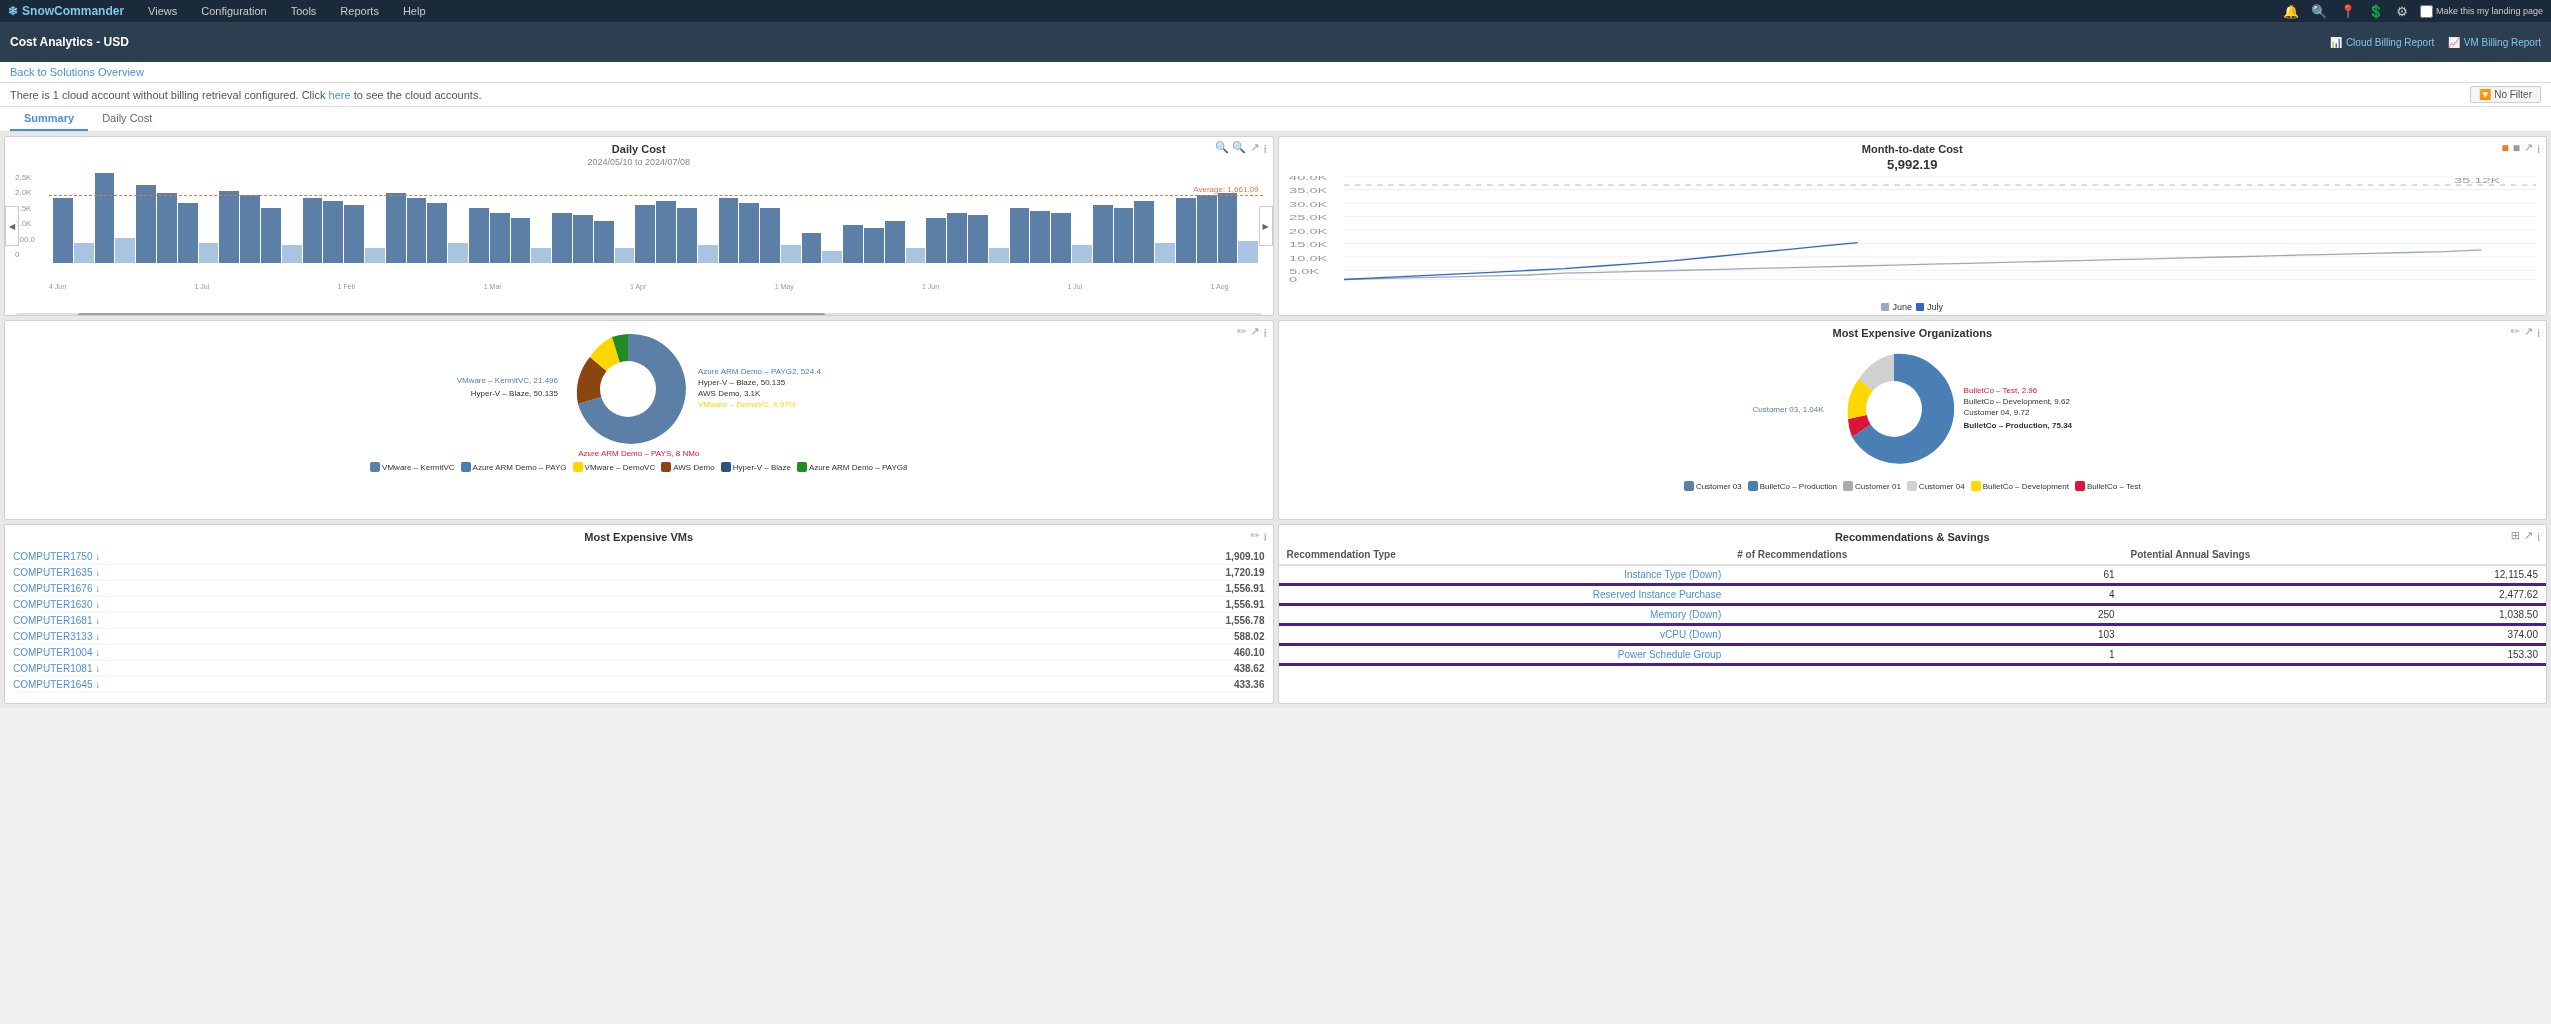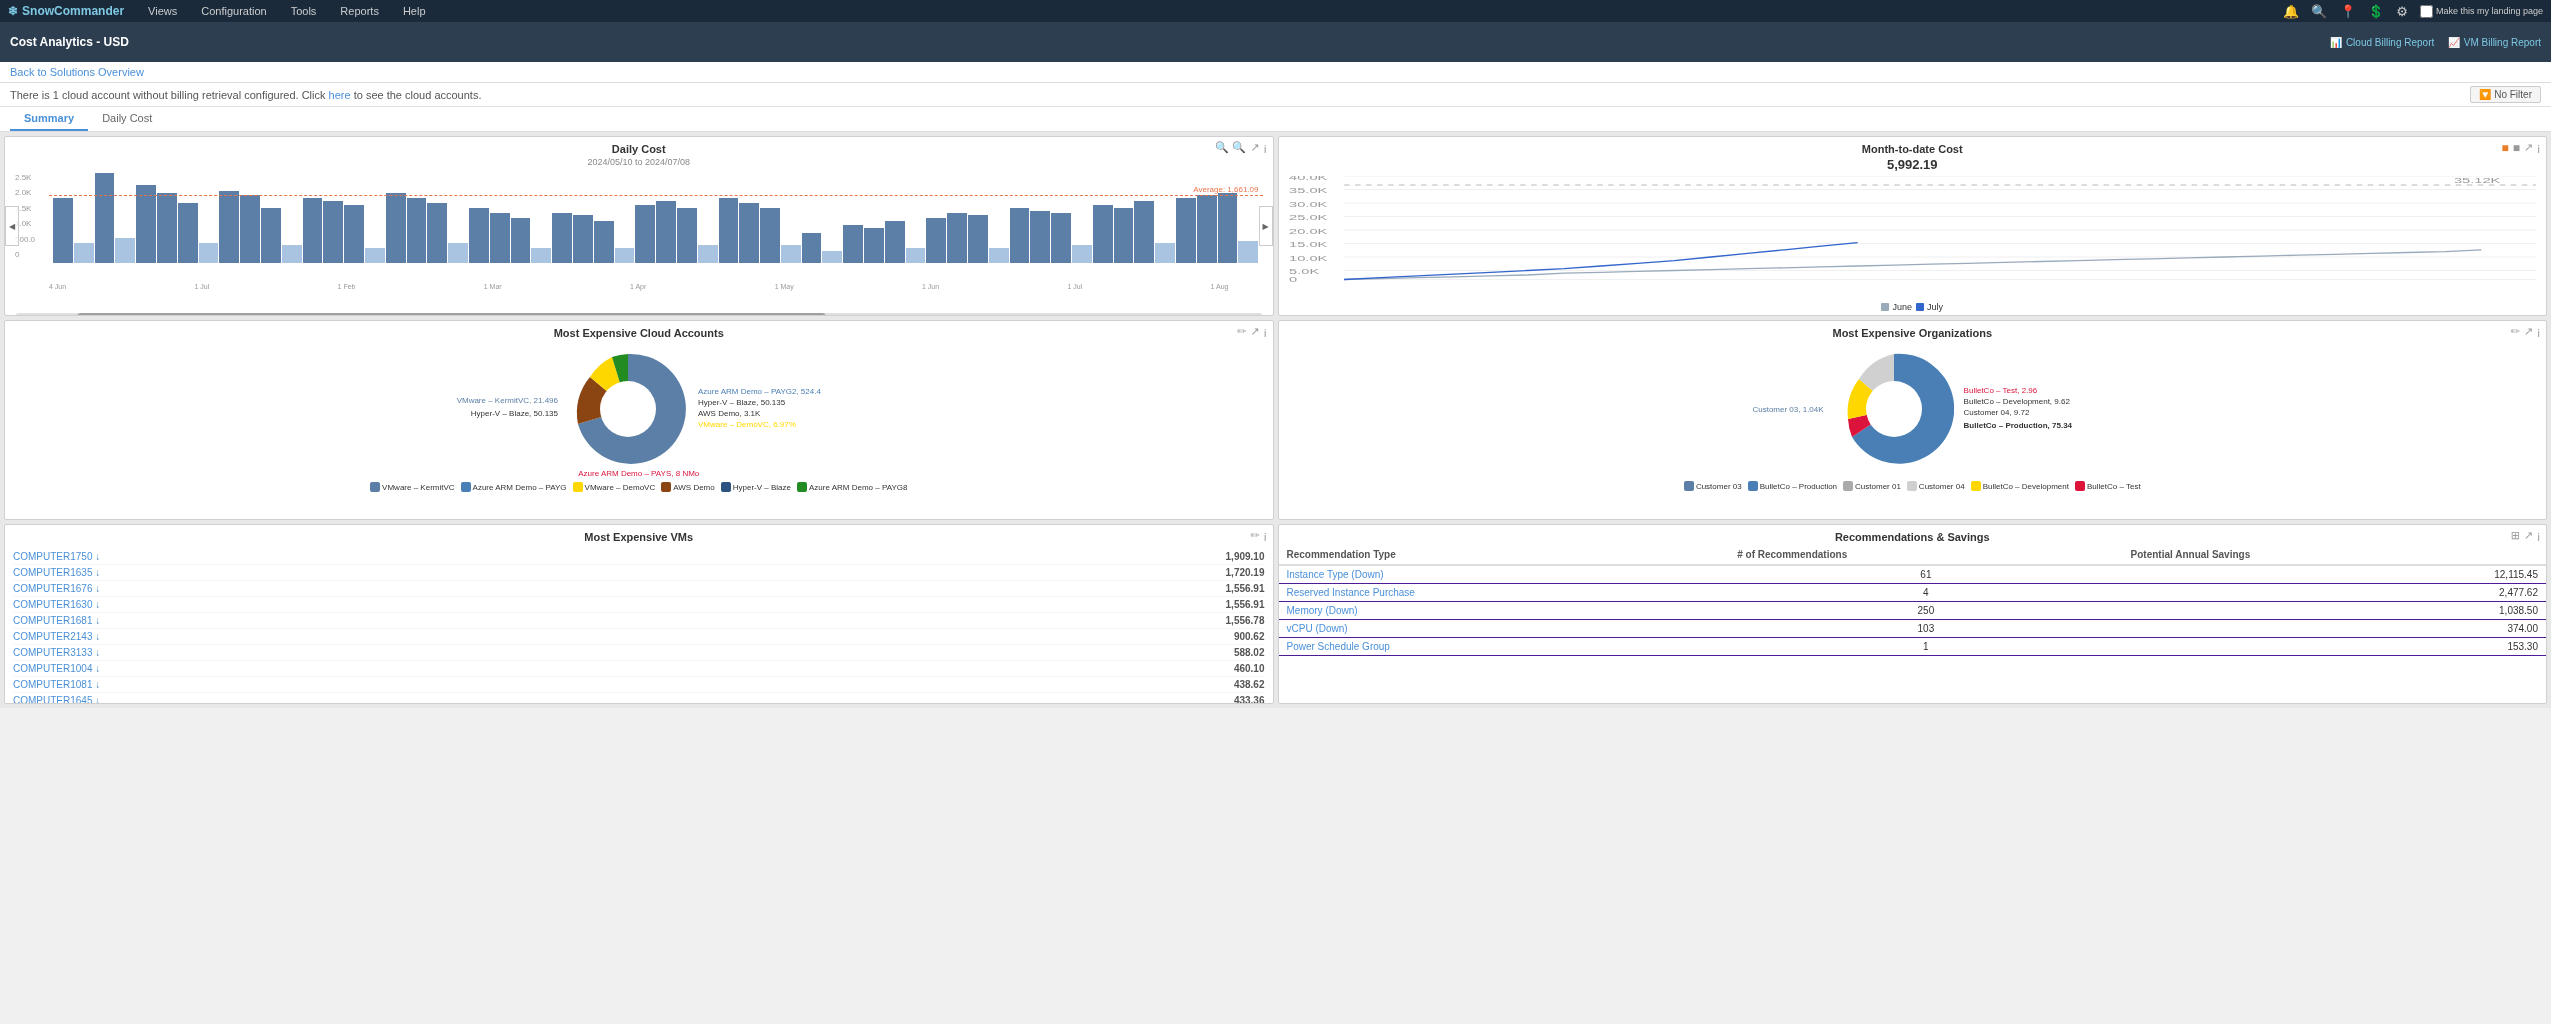--- a/index.html
+++ b/index.html
@@ -595,7 +595,6 @@
   </div>
 
   <div class="panel pie-panel">
-    <div class="panel-header">Most Expensive Cloud Accounts</div>
     <div class="panel-icons">
       <span>✏</span>
       <span>↗</span>

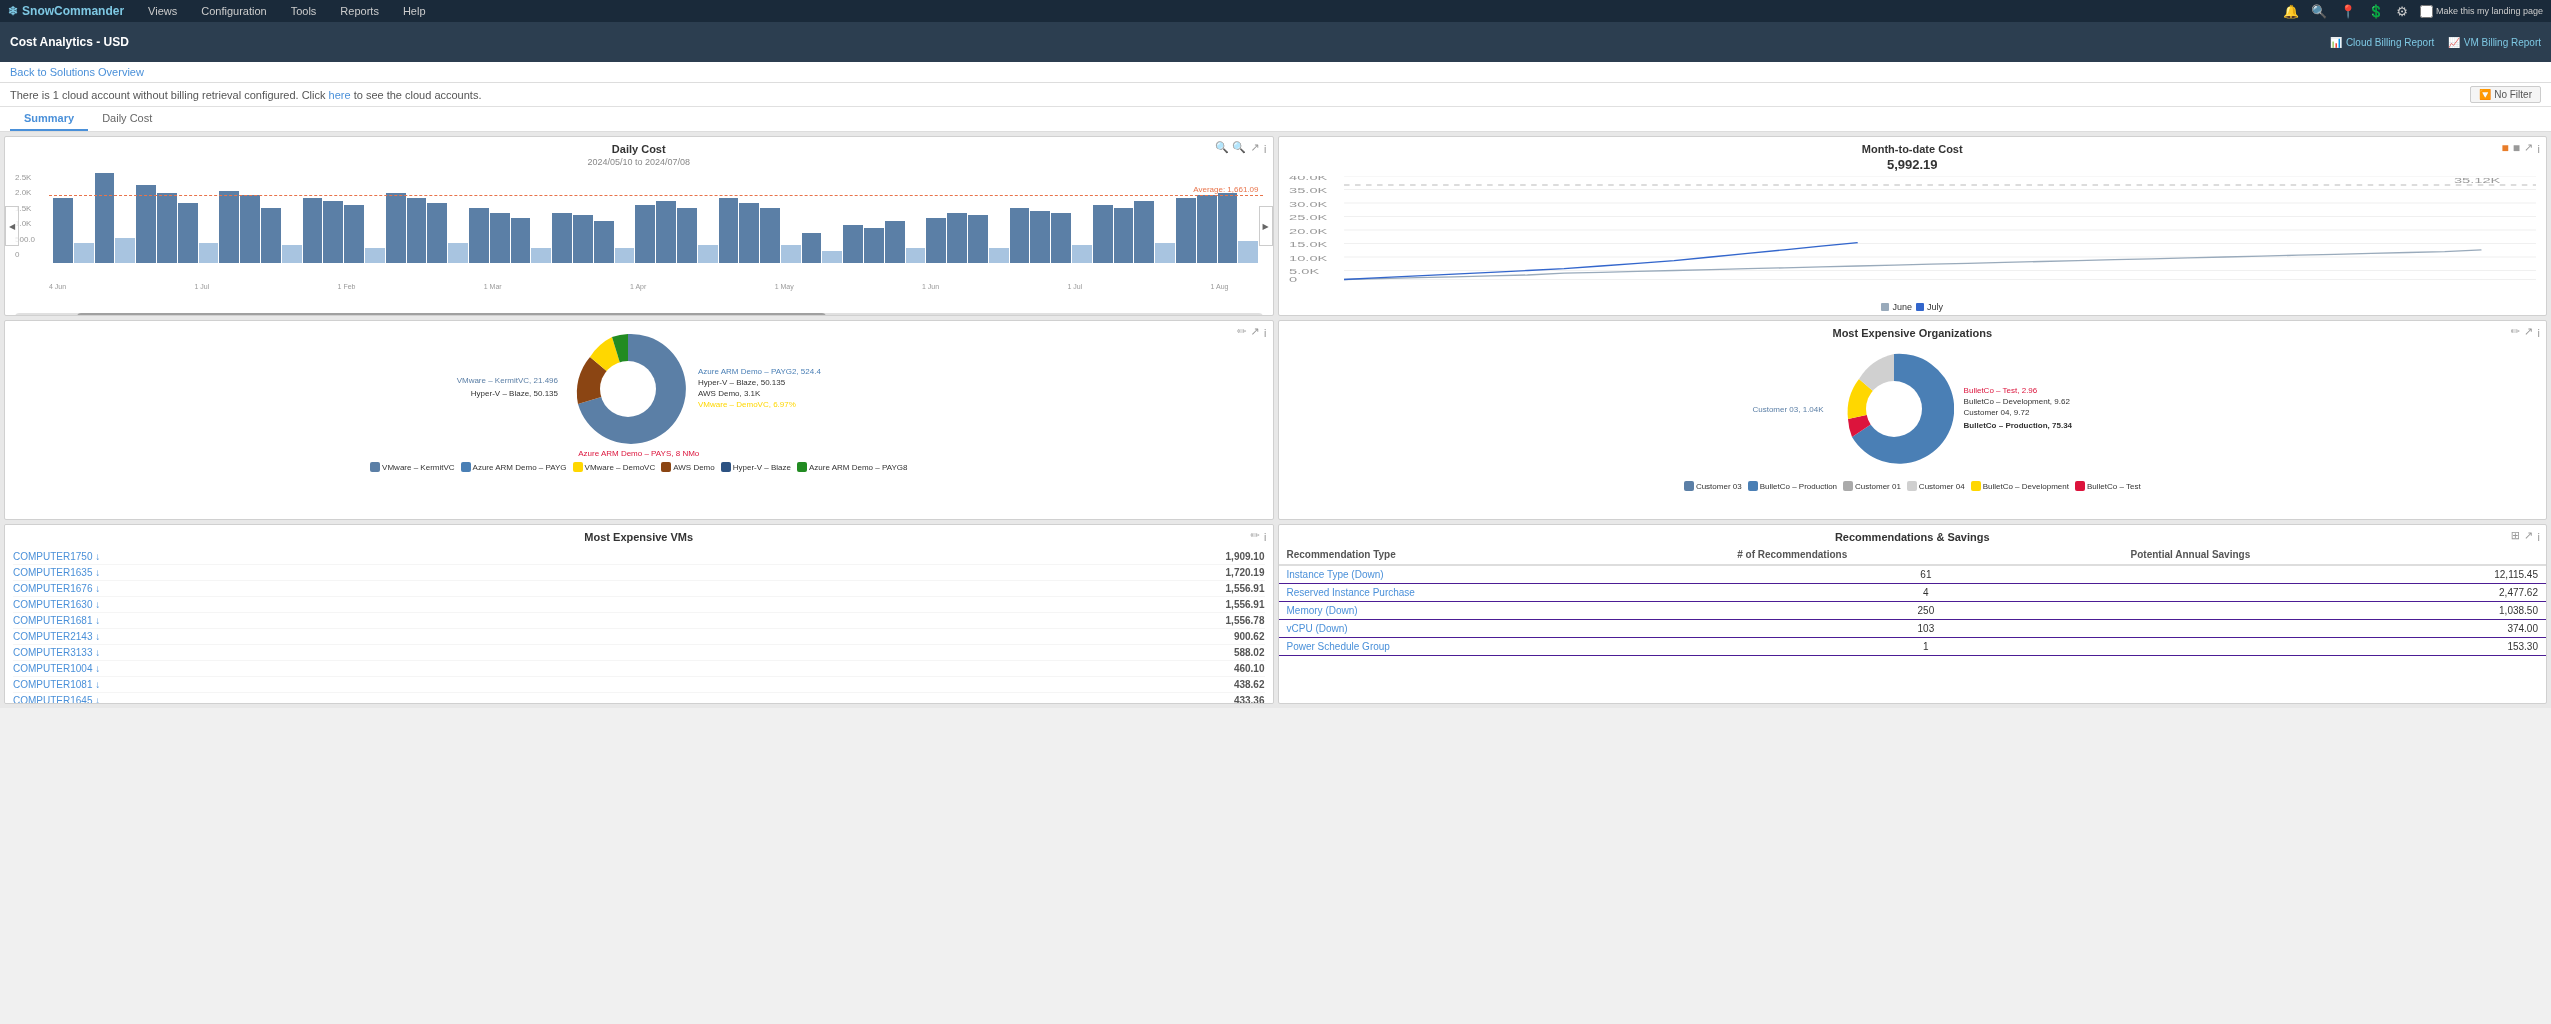--- a/index.html
+++ b/index.html
@@ -301,7 +301,8 @@
     }
     .rec-table td {
       padding: 3px 8px;
-      border-bottom: 1px solid #4c1d95;
+      border-bottom: 3px solid #4c1d95;
+      text-align: right;
     }
     .rec-link {
       color: #4a90d9;

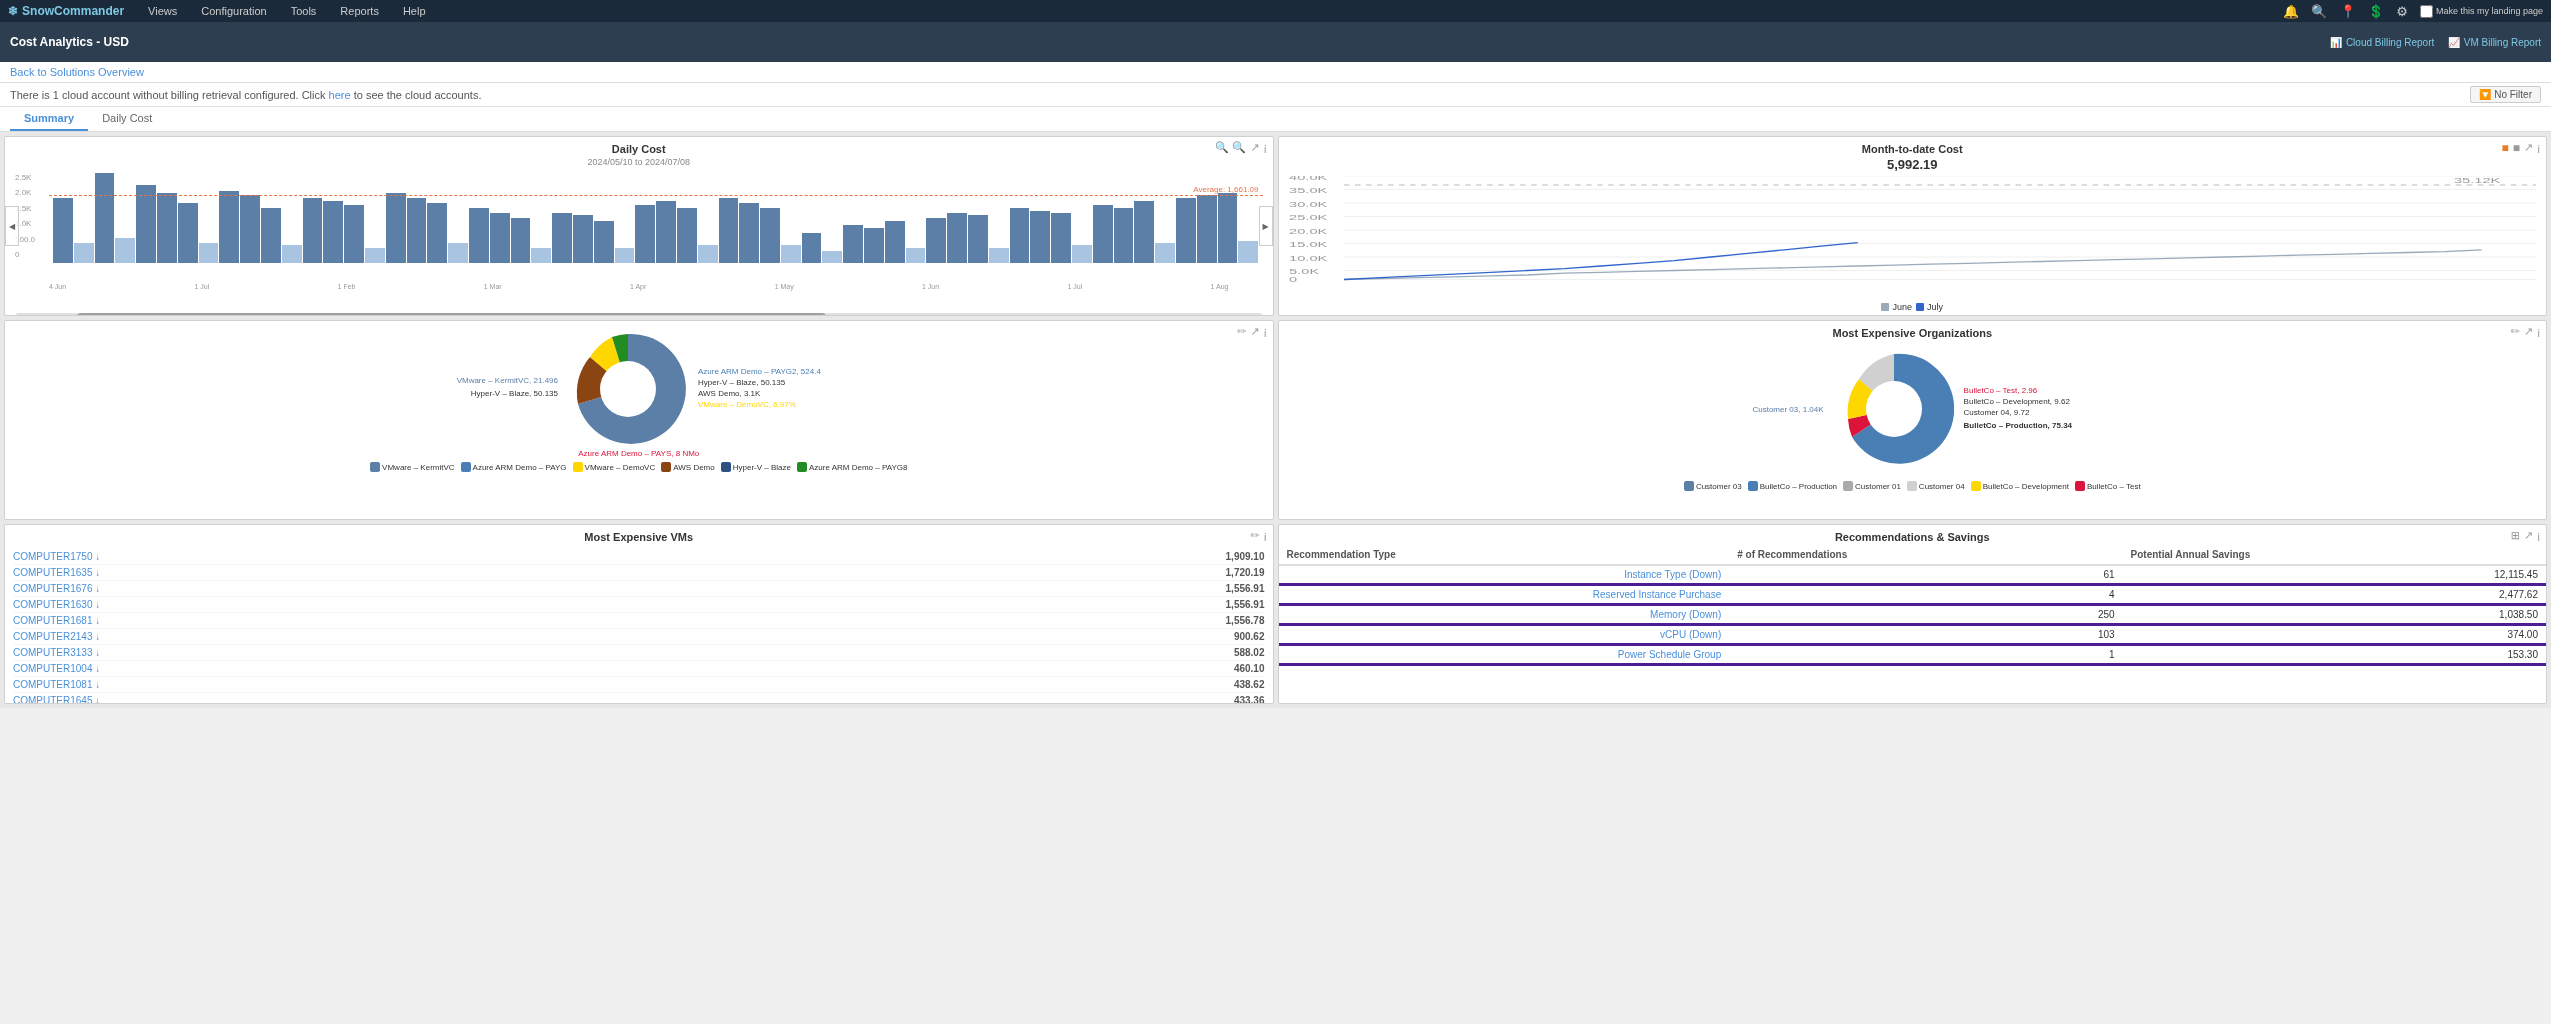--- a/index.html
+++ b/index.html
@@ -749,10 +749,6 @@
           <span class="vm-cost">1,556.78</span>
         </div>
         <div class="vm-row">
-          <span class="vm-name">COMPUTER2143 ↓</span>
-          <span class="vm-cost">900.62</span>
-        </div>
-        <div class="vm-row">
           <span class="vm-name">COMPUTER3133 ↓</span>
           <span class="vm-cost">588.02</span>
         </div>

